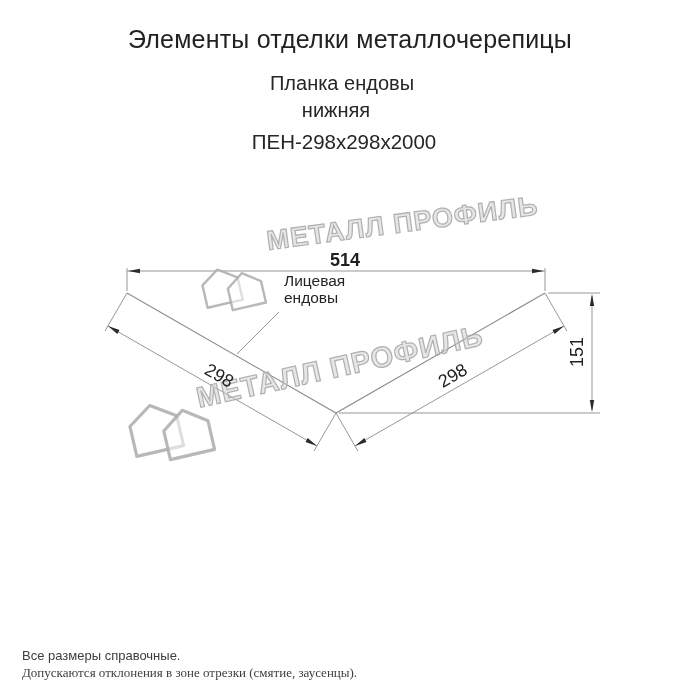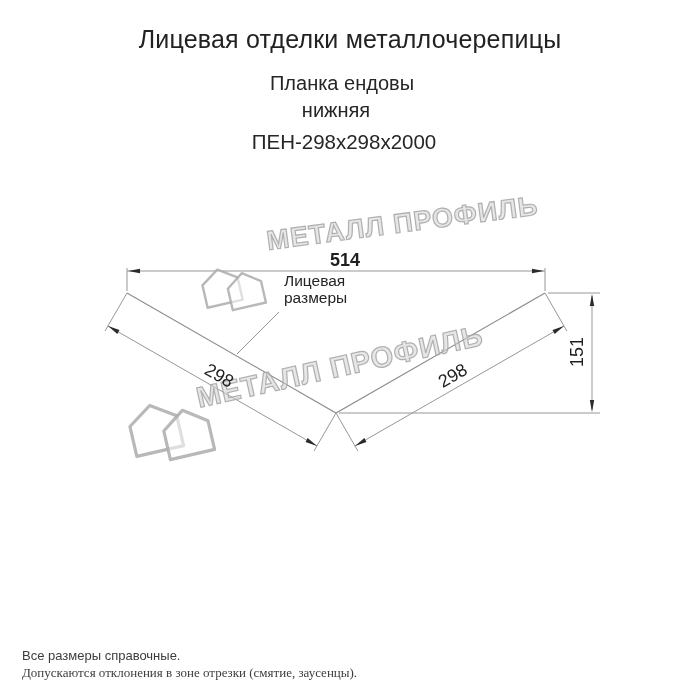--- a/index.html
+++ b/index.html
@@ -48,7 +48,7 @@
 
 <div class="stage">
 
-  <div class="abs centered page-title">Лицевая отделки металлочерепицы</div>
+  <div class="abs centered page-title">Элементы отделки металлочерепицы</div>
   <div class="abs centered subtitle-1">Планка ендовы</div>
   <div class="abs centered subtitle-2">нижняя</div>
   <div class="abs centered product-code">ПЕН-298x298x2000</div>

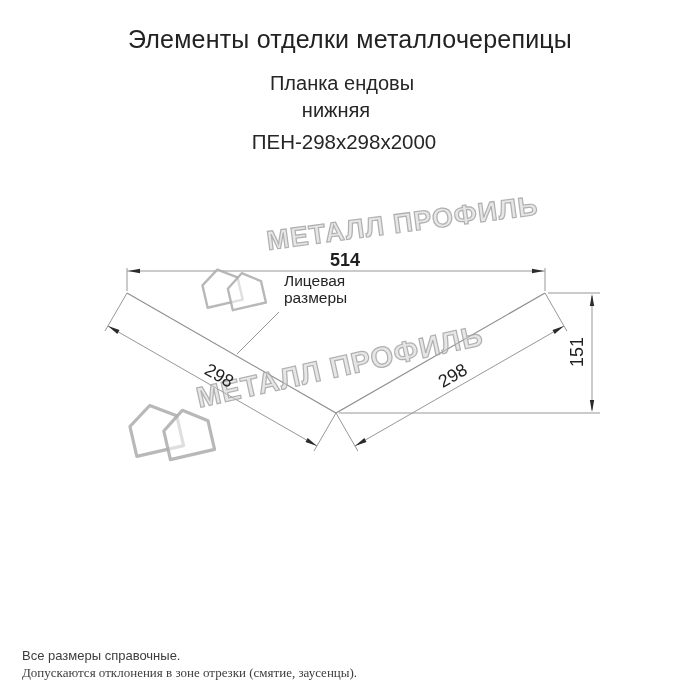--- a/index.html
+++ b/index.html
@@ -103,7 +103,7 @@
 
   <div class="face-label">
     <div>Лицевая</div>
-    <div>размеры</div>
+    <div>ендовы</div>
   </div>
 
   <div class="footer-note footer-note-1">Все размеры справочные.</div>

